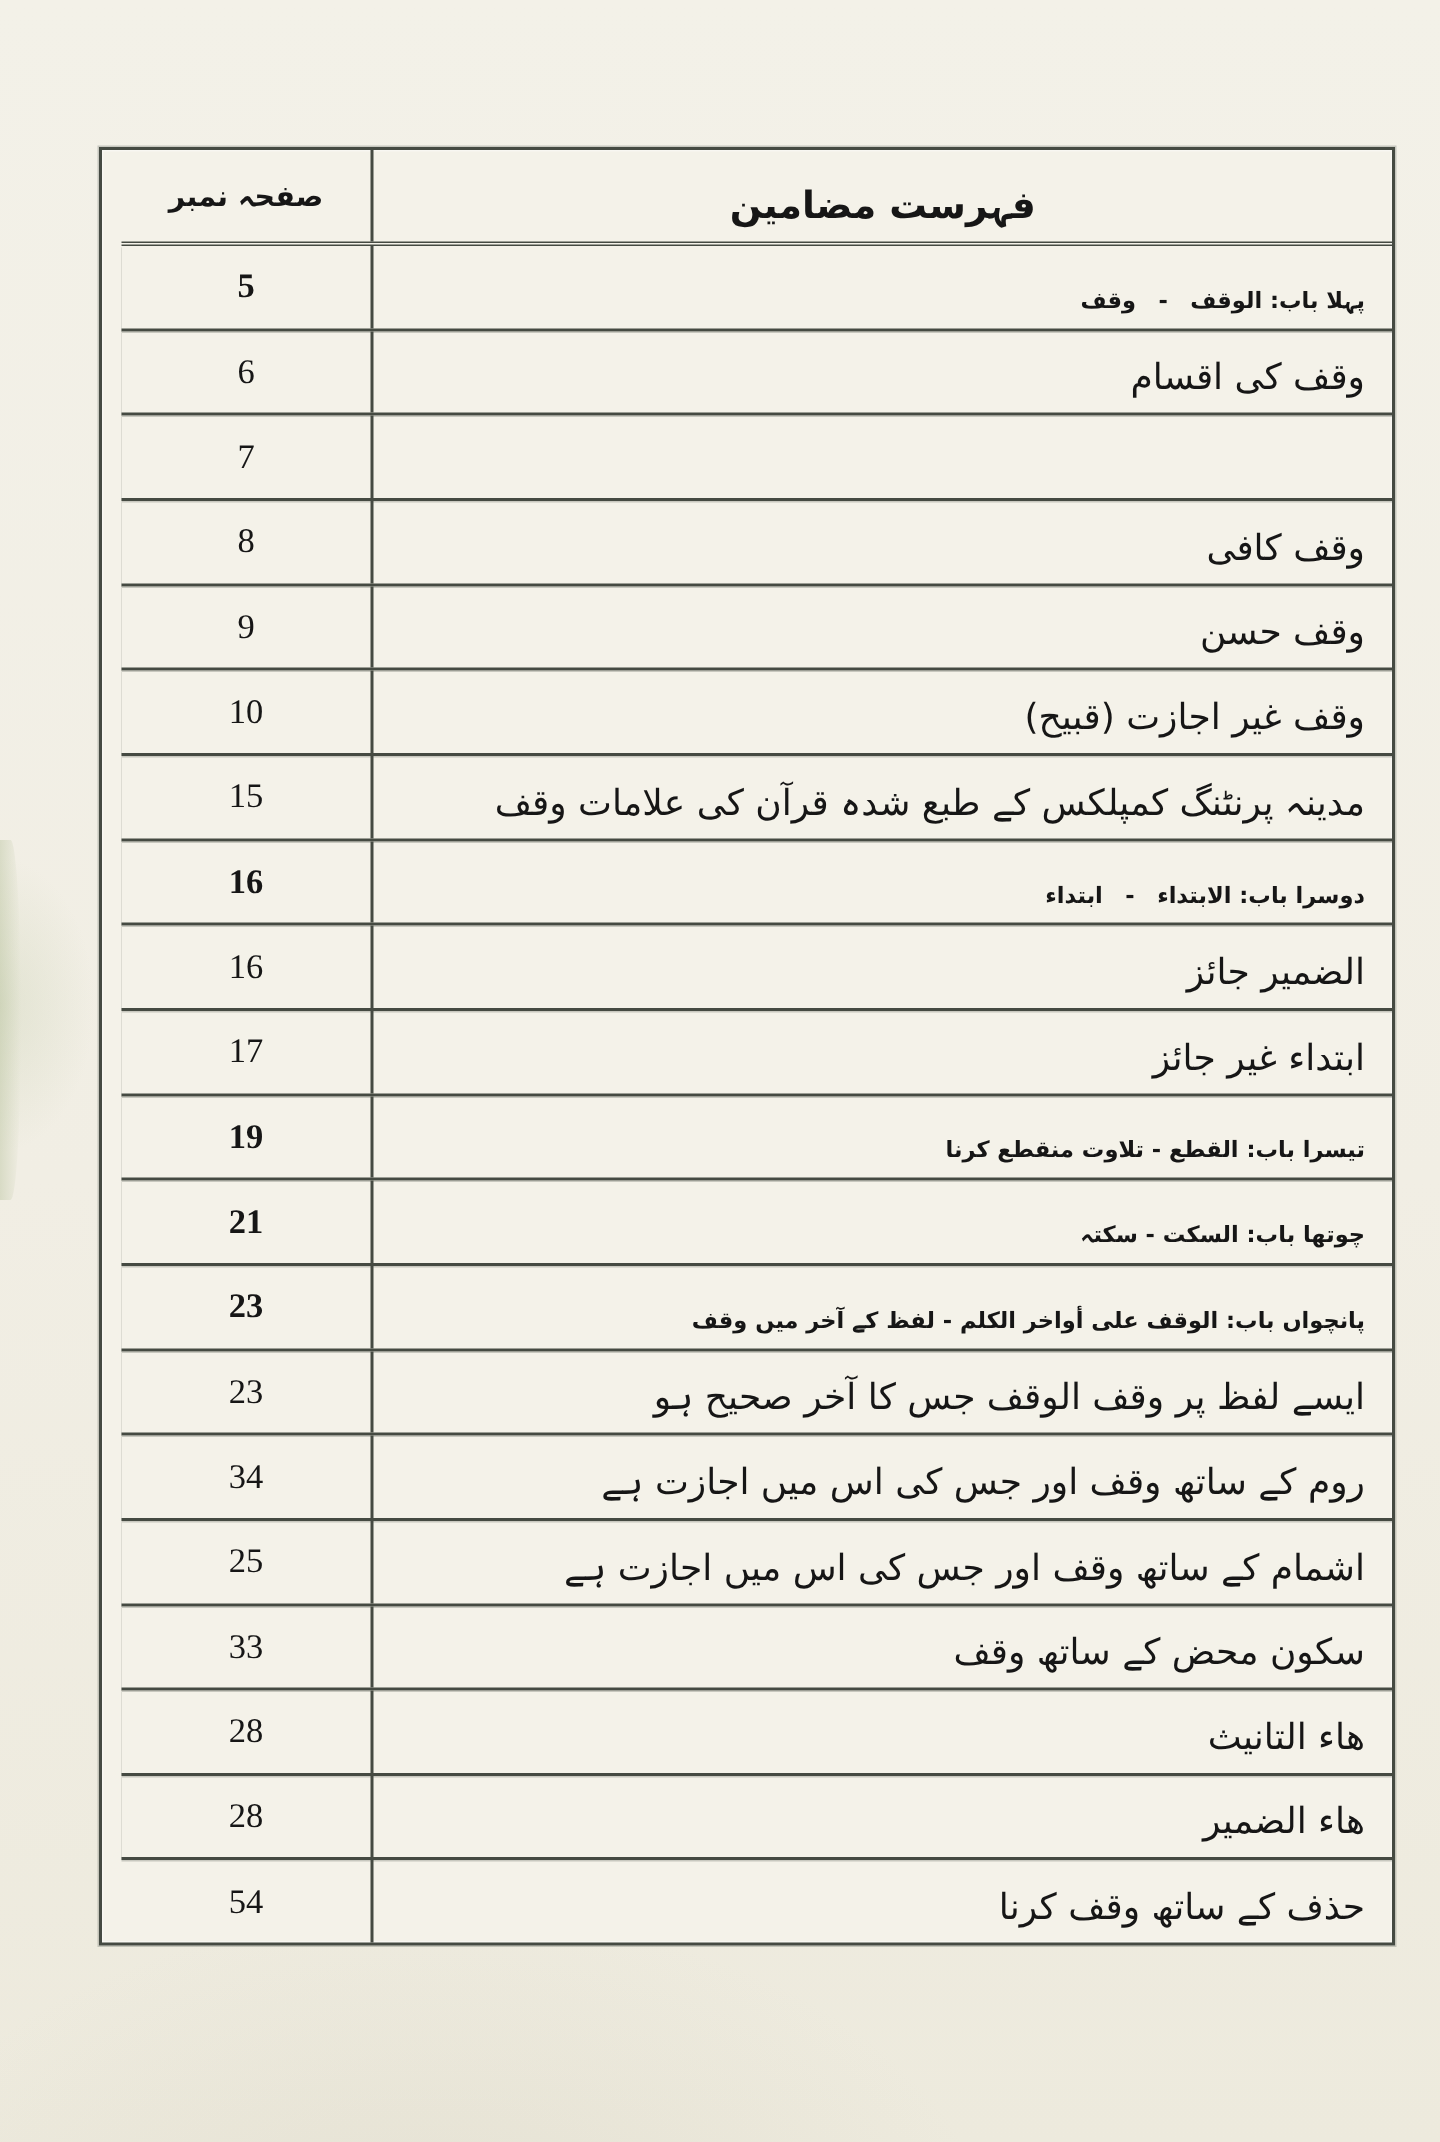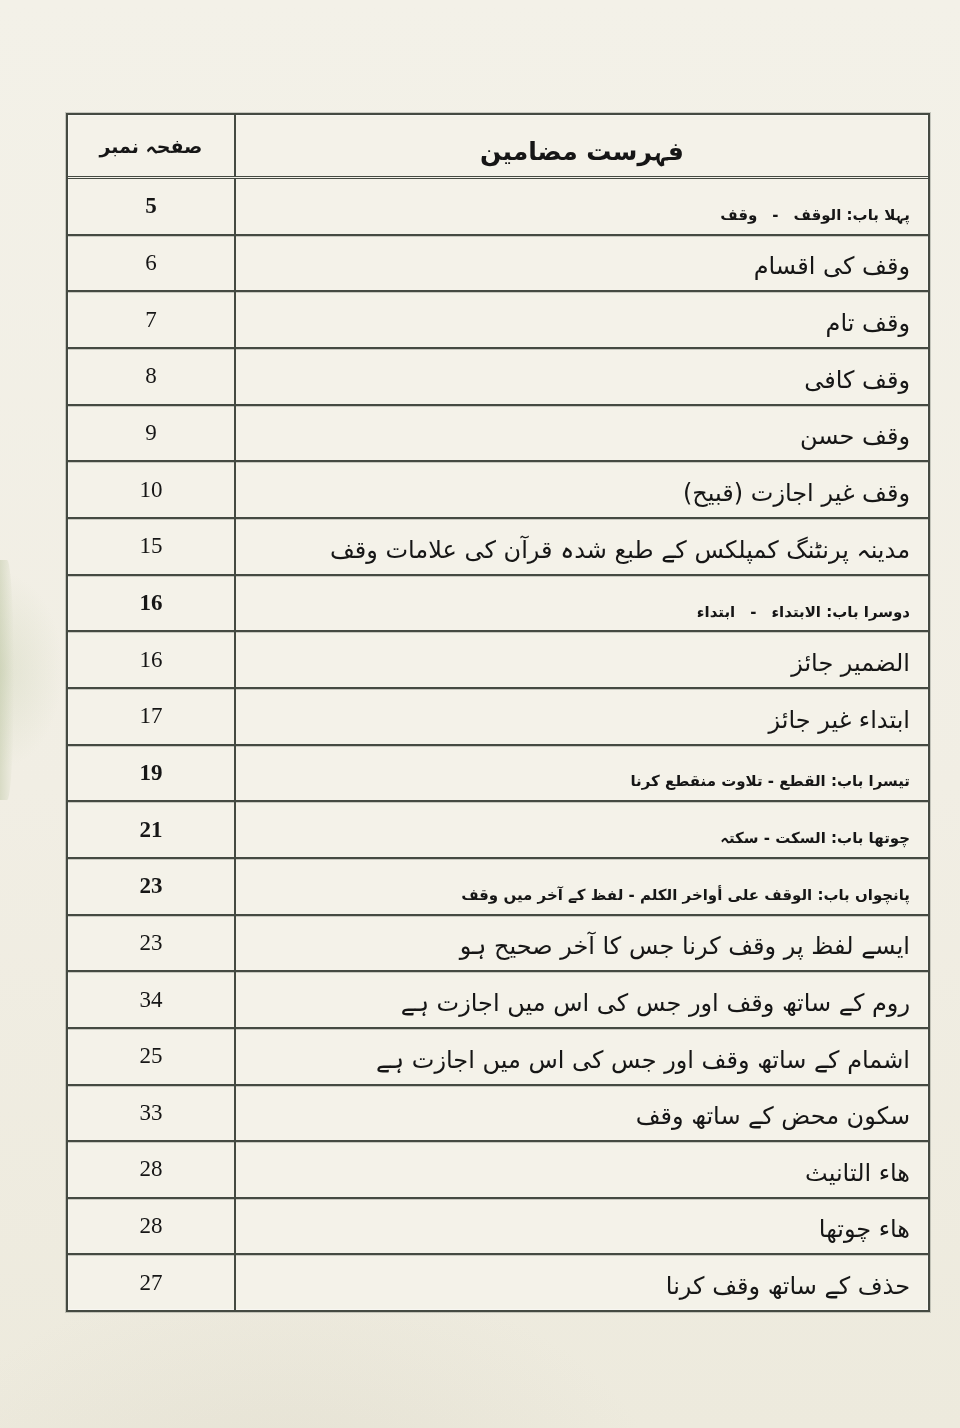--- a/index.html
+++ b/index.html
@@ -25,13 +25,14 @@
   }
   .toc-table{
     position:absolute;
-    left:66px;top:113px;
+    left:66px;top:98px;
     width:864px;height:1199px;
     display:flex;flex-direction:column;
     border:2px solid var(--line);
     outline:1px solid rgba(69,74,66,0.25);
     background:var(--cell-bg);
     box-shadow:0 0 0 1px rgba(255,255,255,0.4) inset;
+    padding-left:13px;
   }
   .header-row{
     height:64px;flex:0 0 64px;

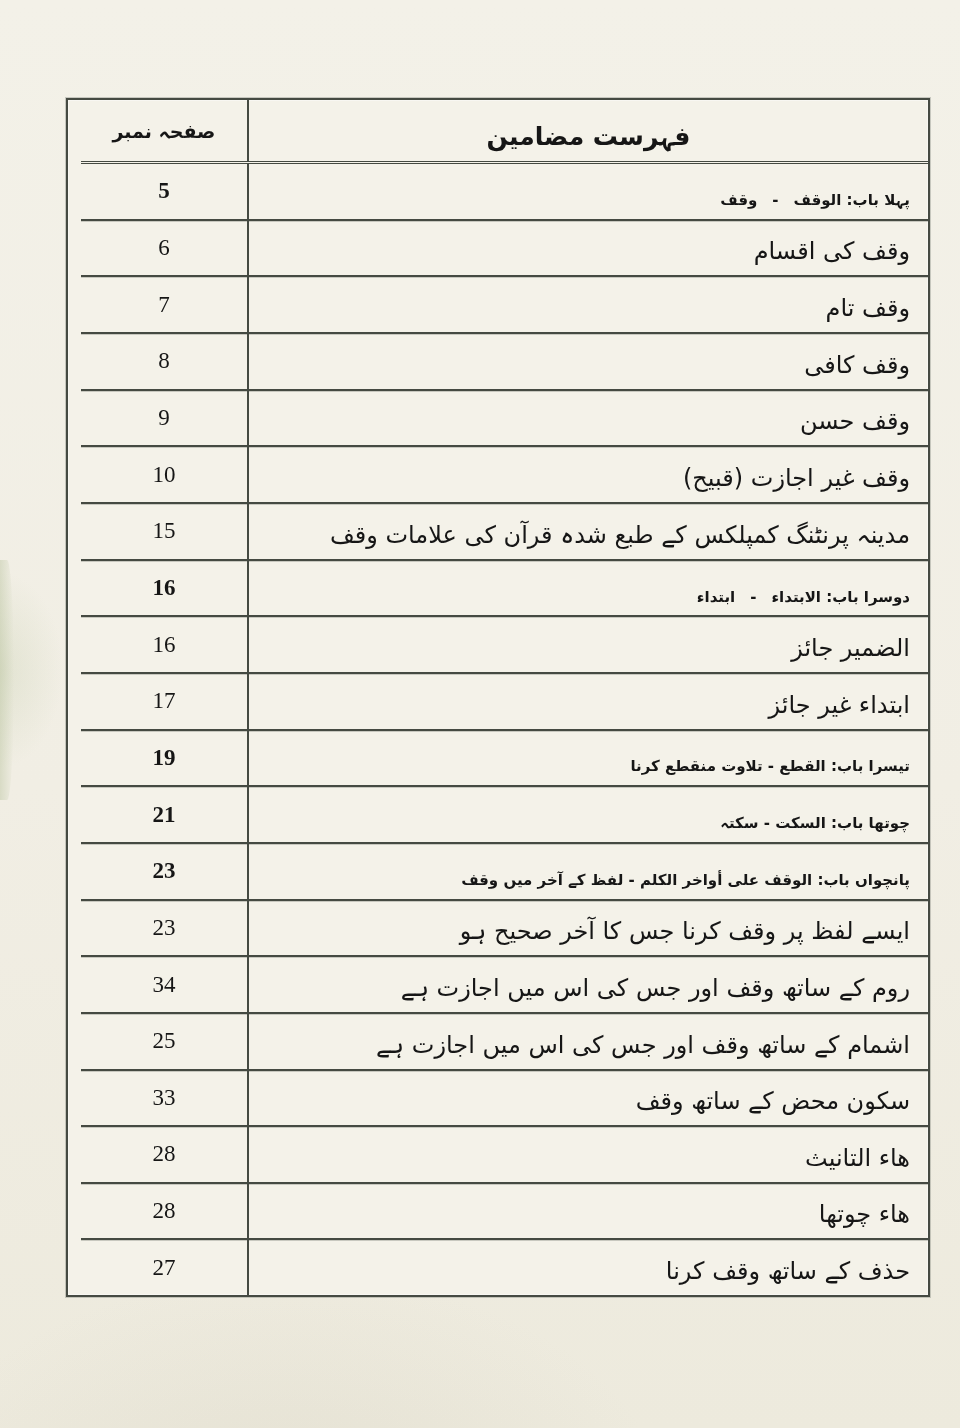--- a/index.html
+++ b/index.html
@@ -115,7 +115,6 @@
 
     <div class="row">
       <div class="num">7</div>
-      <div class="title">وقف تام</div>
     </div>
 
     <div class="row">

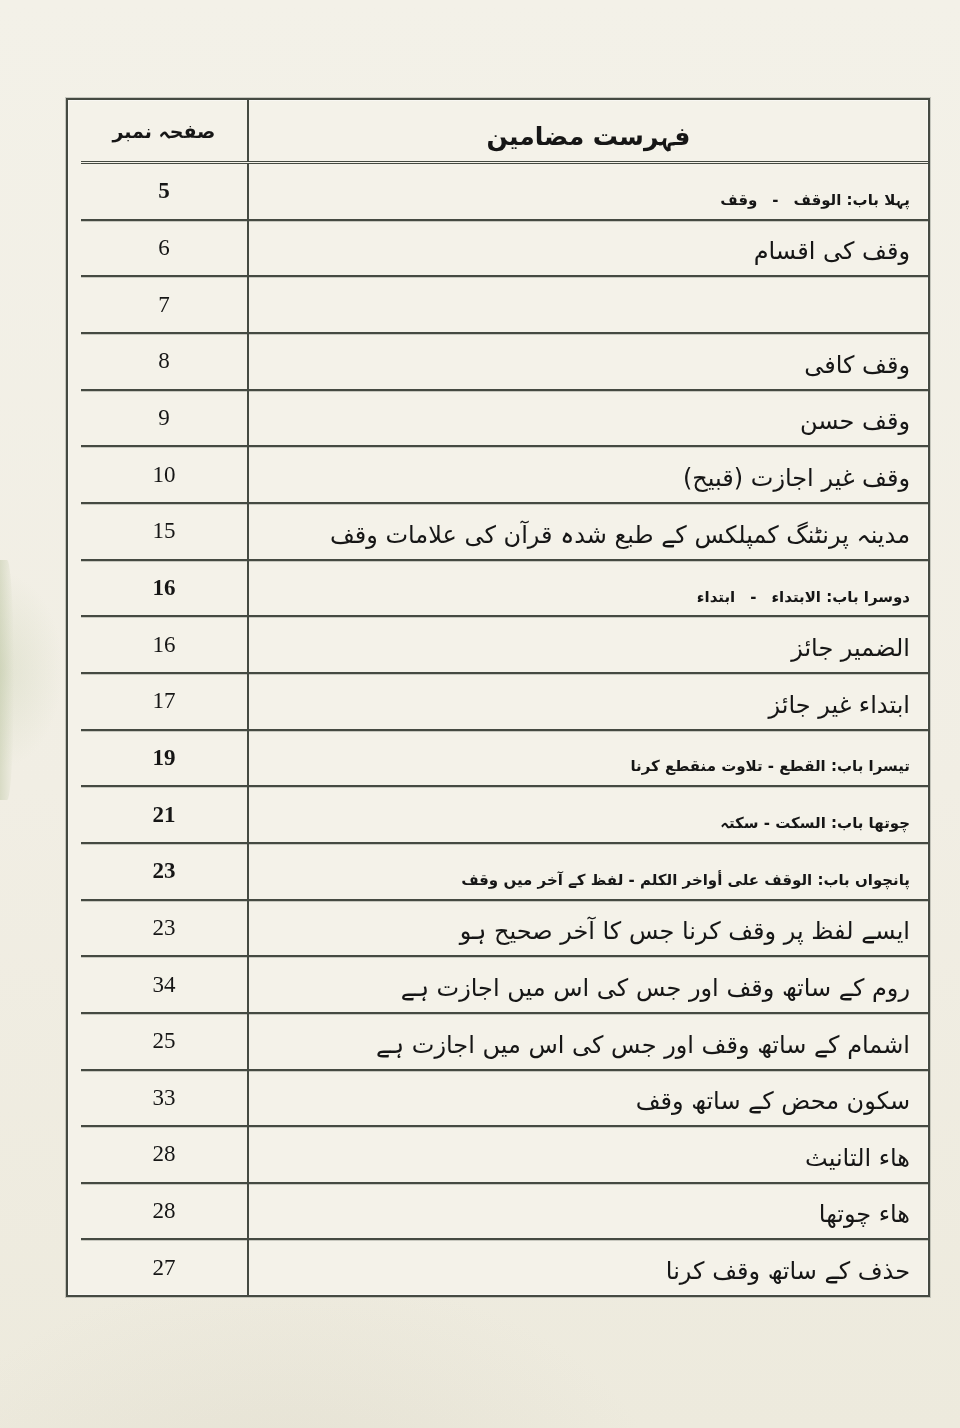--- a/index.html
+++ b/index.html
@@ -169,7 +169,7 @@
 
     <div class="row">
       <div class="num">23</div>
-      <div class="title">ایسے لفظ پر وقف کرنا جس کا آخر صحیح ہو</div>
+      <div class="title">ایسے لفظ پر وقف الوقف جس کا آخر صحیح ہو</div>
     </div>
 
     <div class="row">

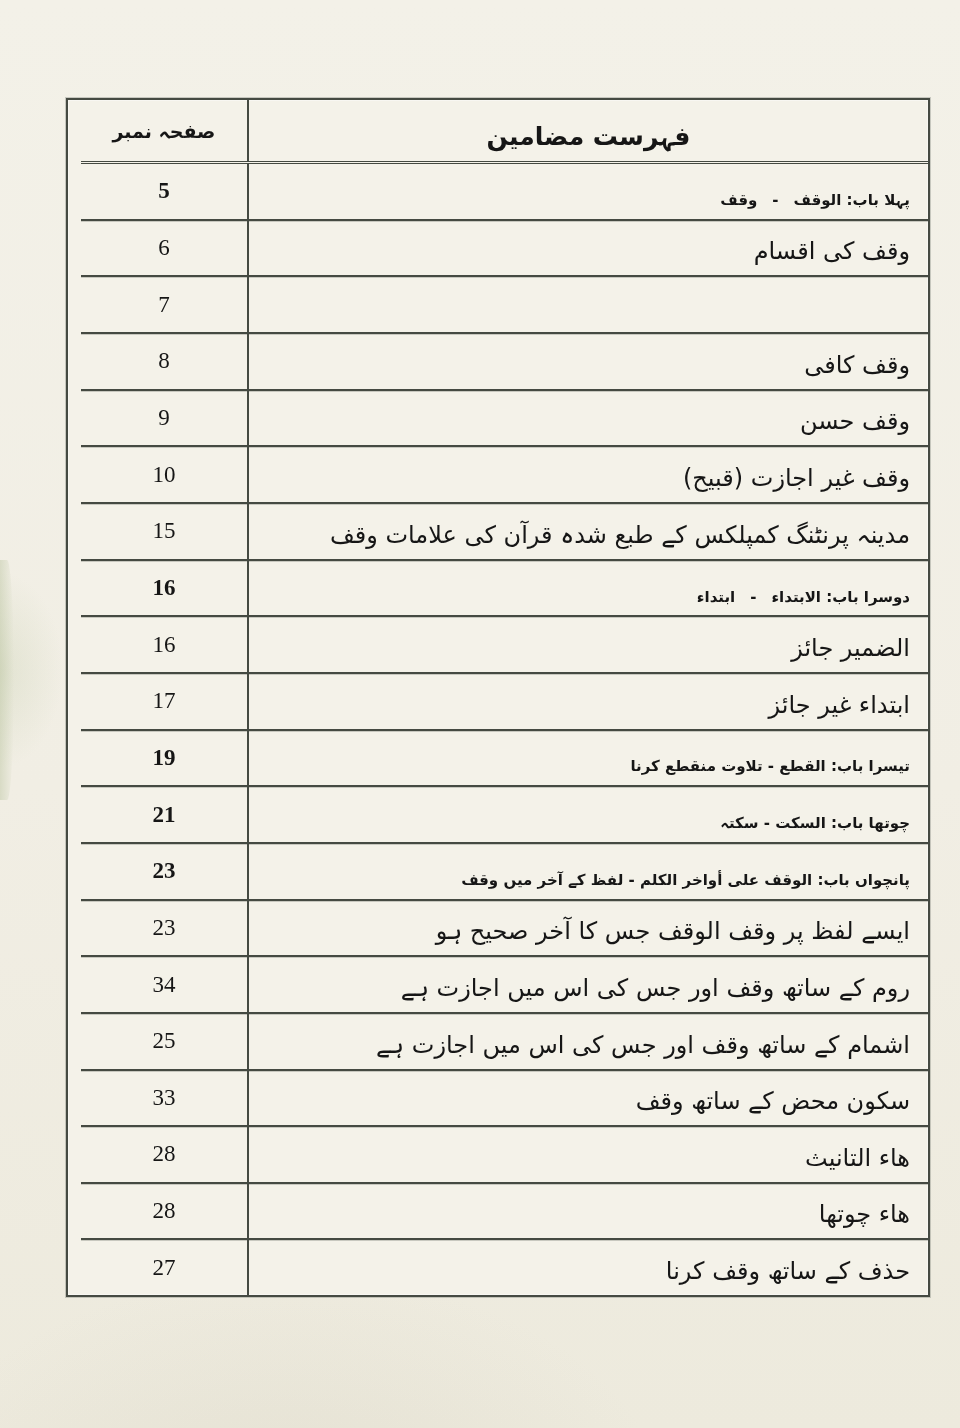--- a/index.html
+++ b/index.html
@@ -194,7 +194,7 @@
 
     <div class="row">
       <div class="num">28</div>
-      <div class="title">ھاء چوتھا</div>
+      <div class="title">ھاء الضمیر</div>
     </div>
 
     <div class="row">

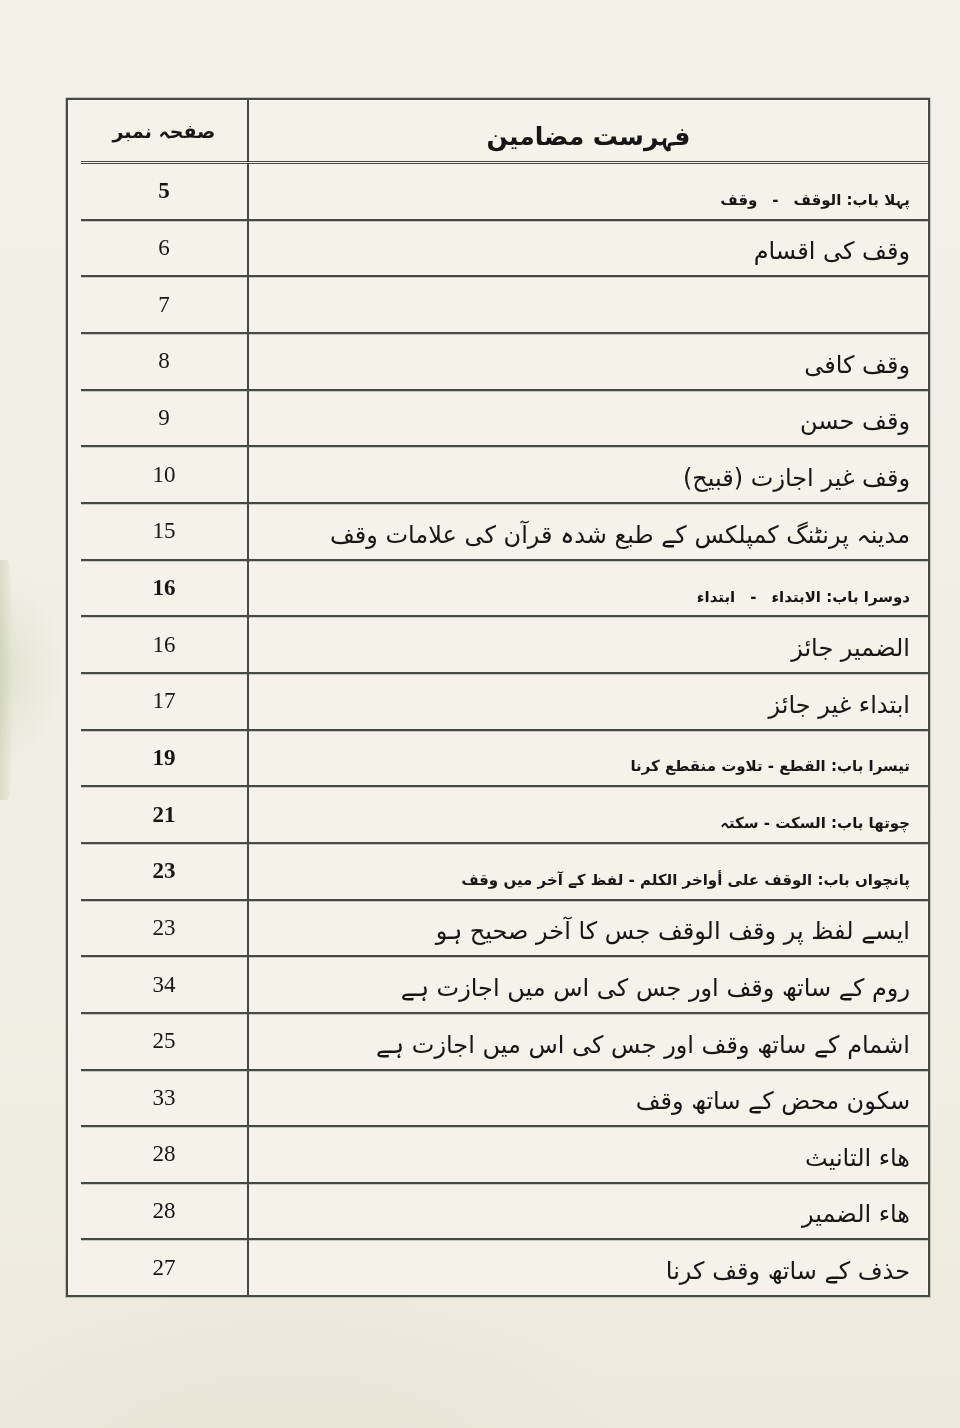--- a/index.html
+++ b/index.html
@@ -198,7 +198,7 @@
     </div>
 
     <div class="row">
-      <div class="num">27</div>
+      <div class="num">54</div>
       <div class="title">حذف کے ساتھ وقف کرنا</div>
     </div>
   </div>

